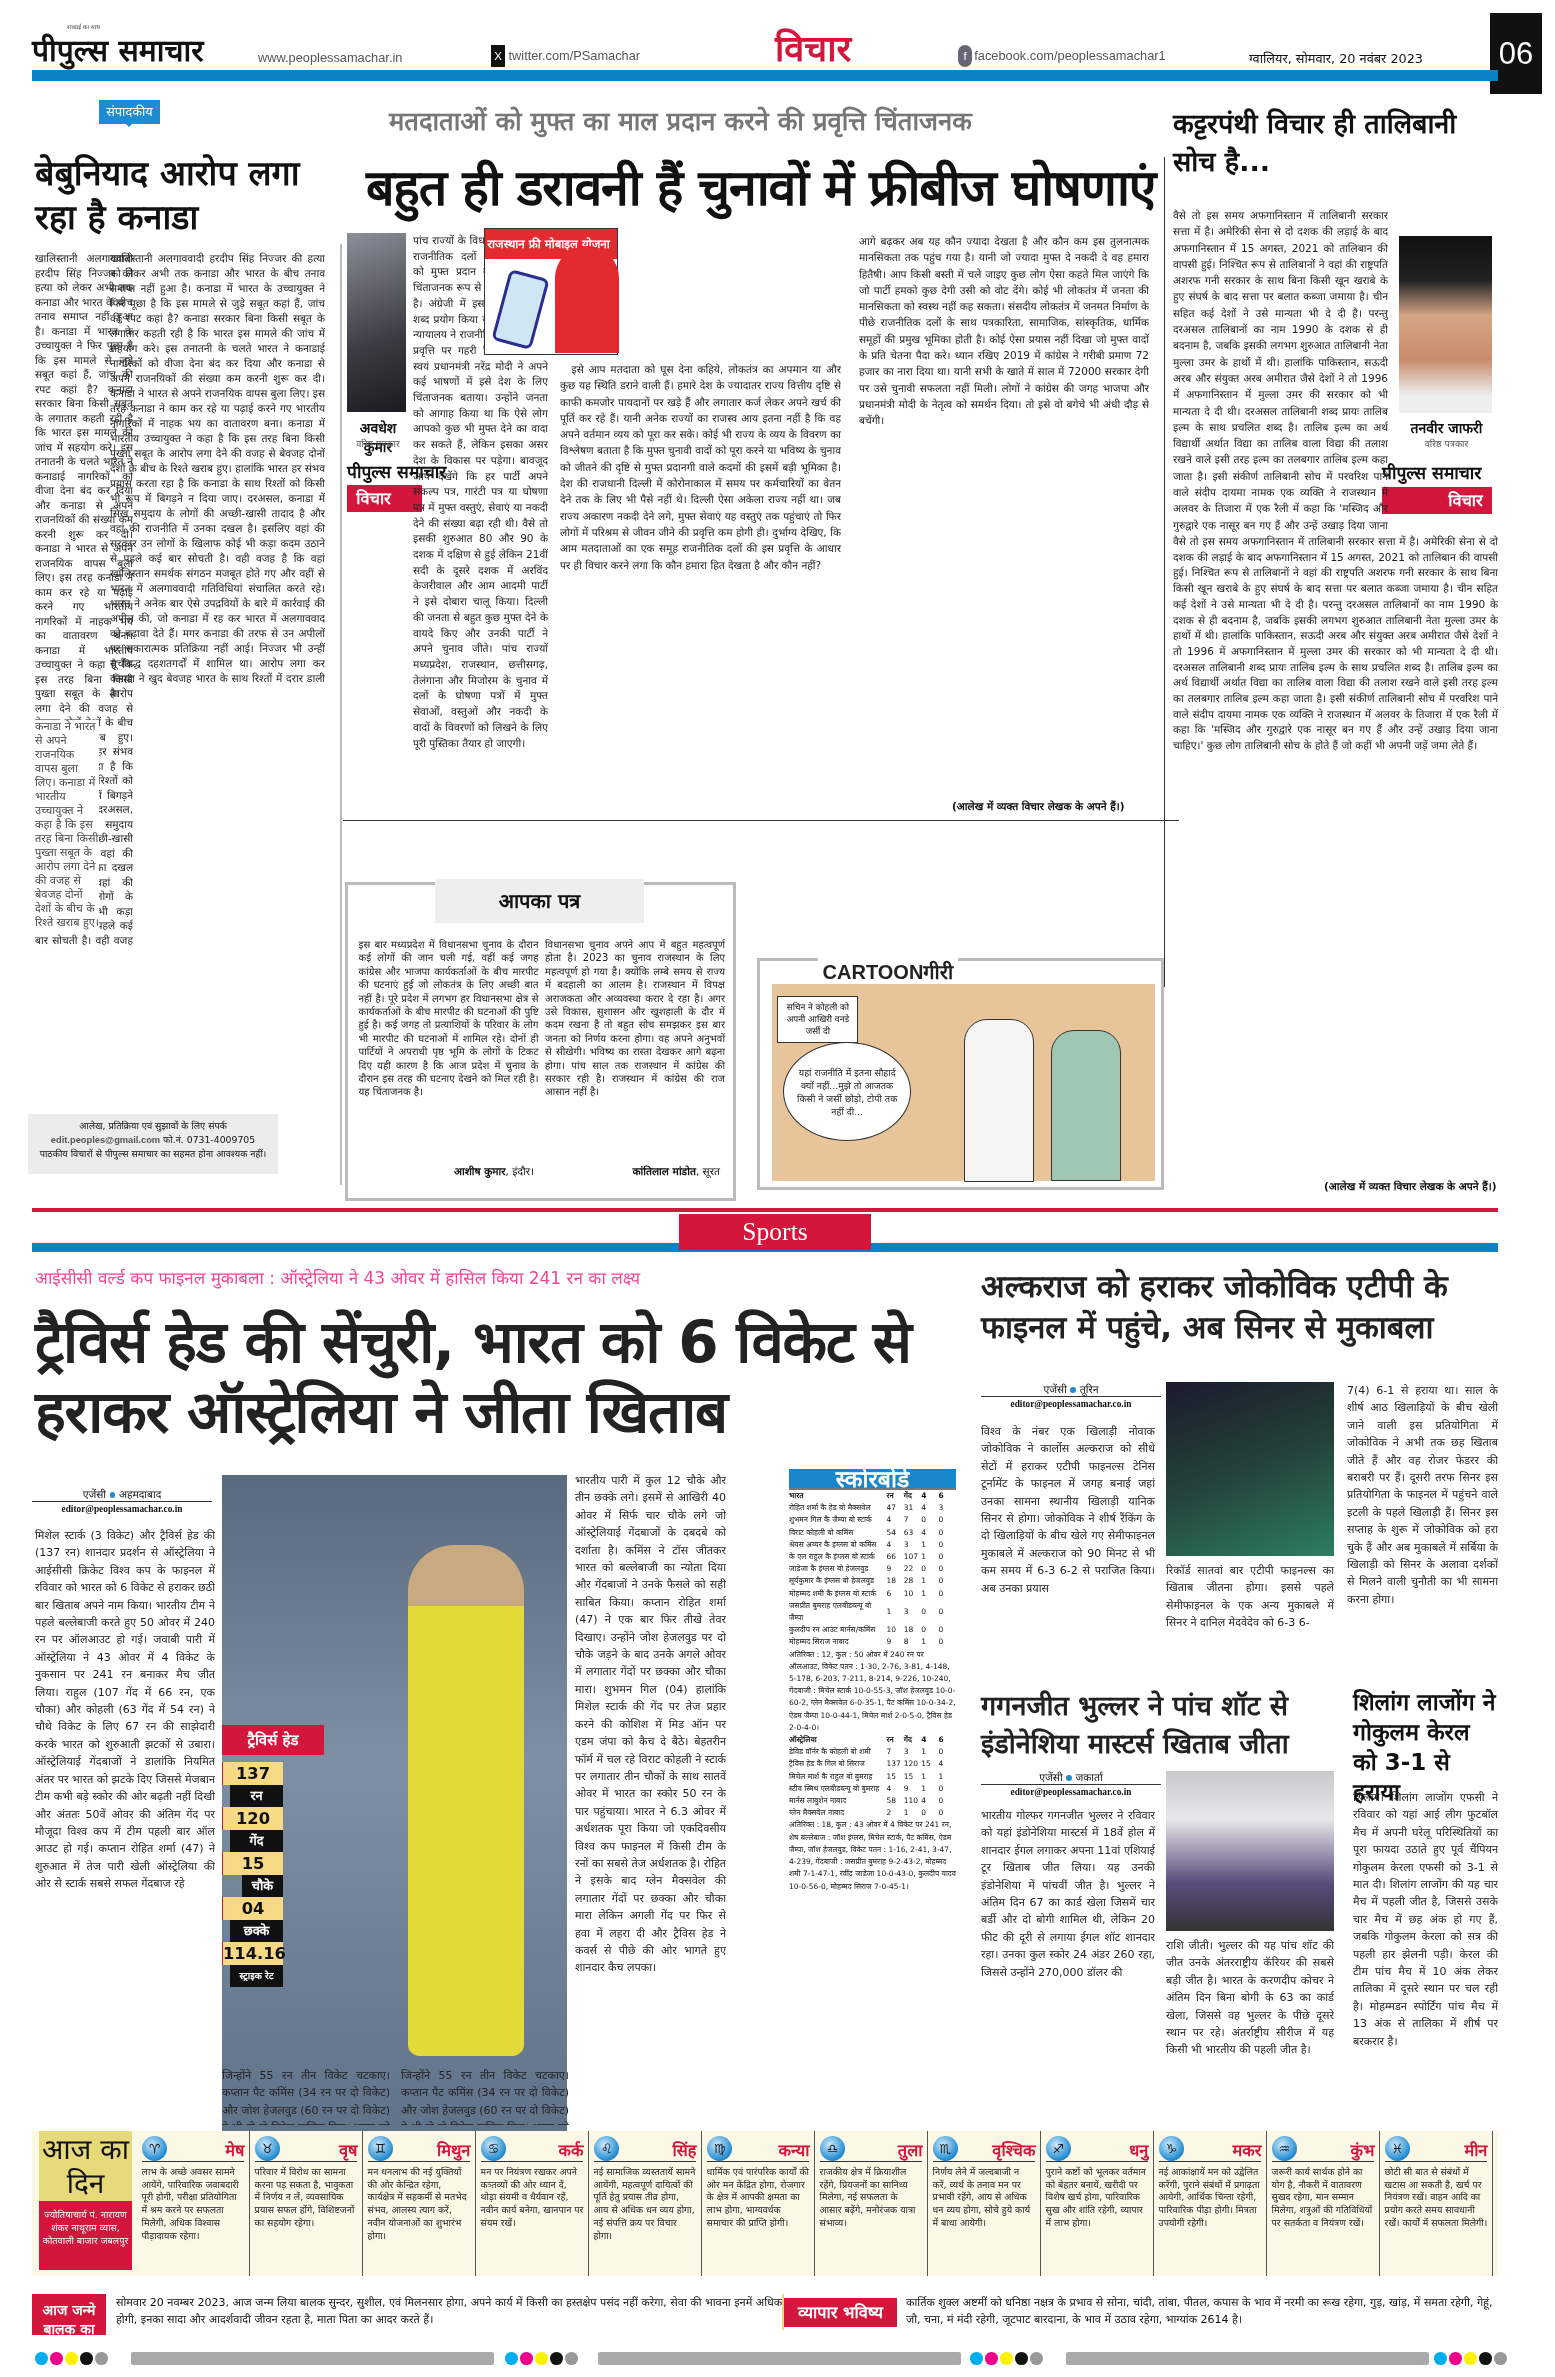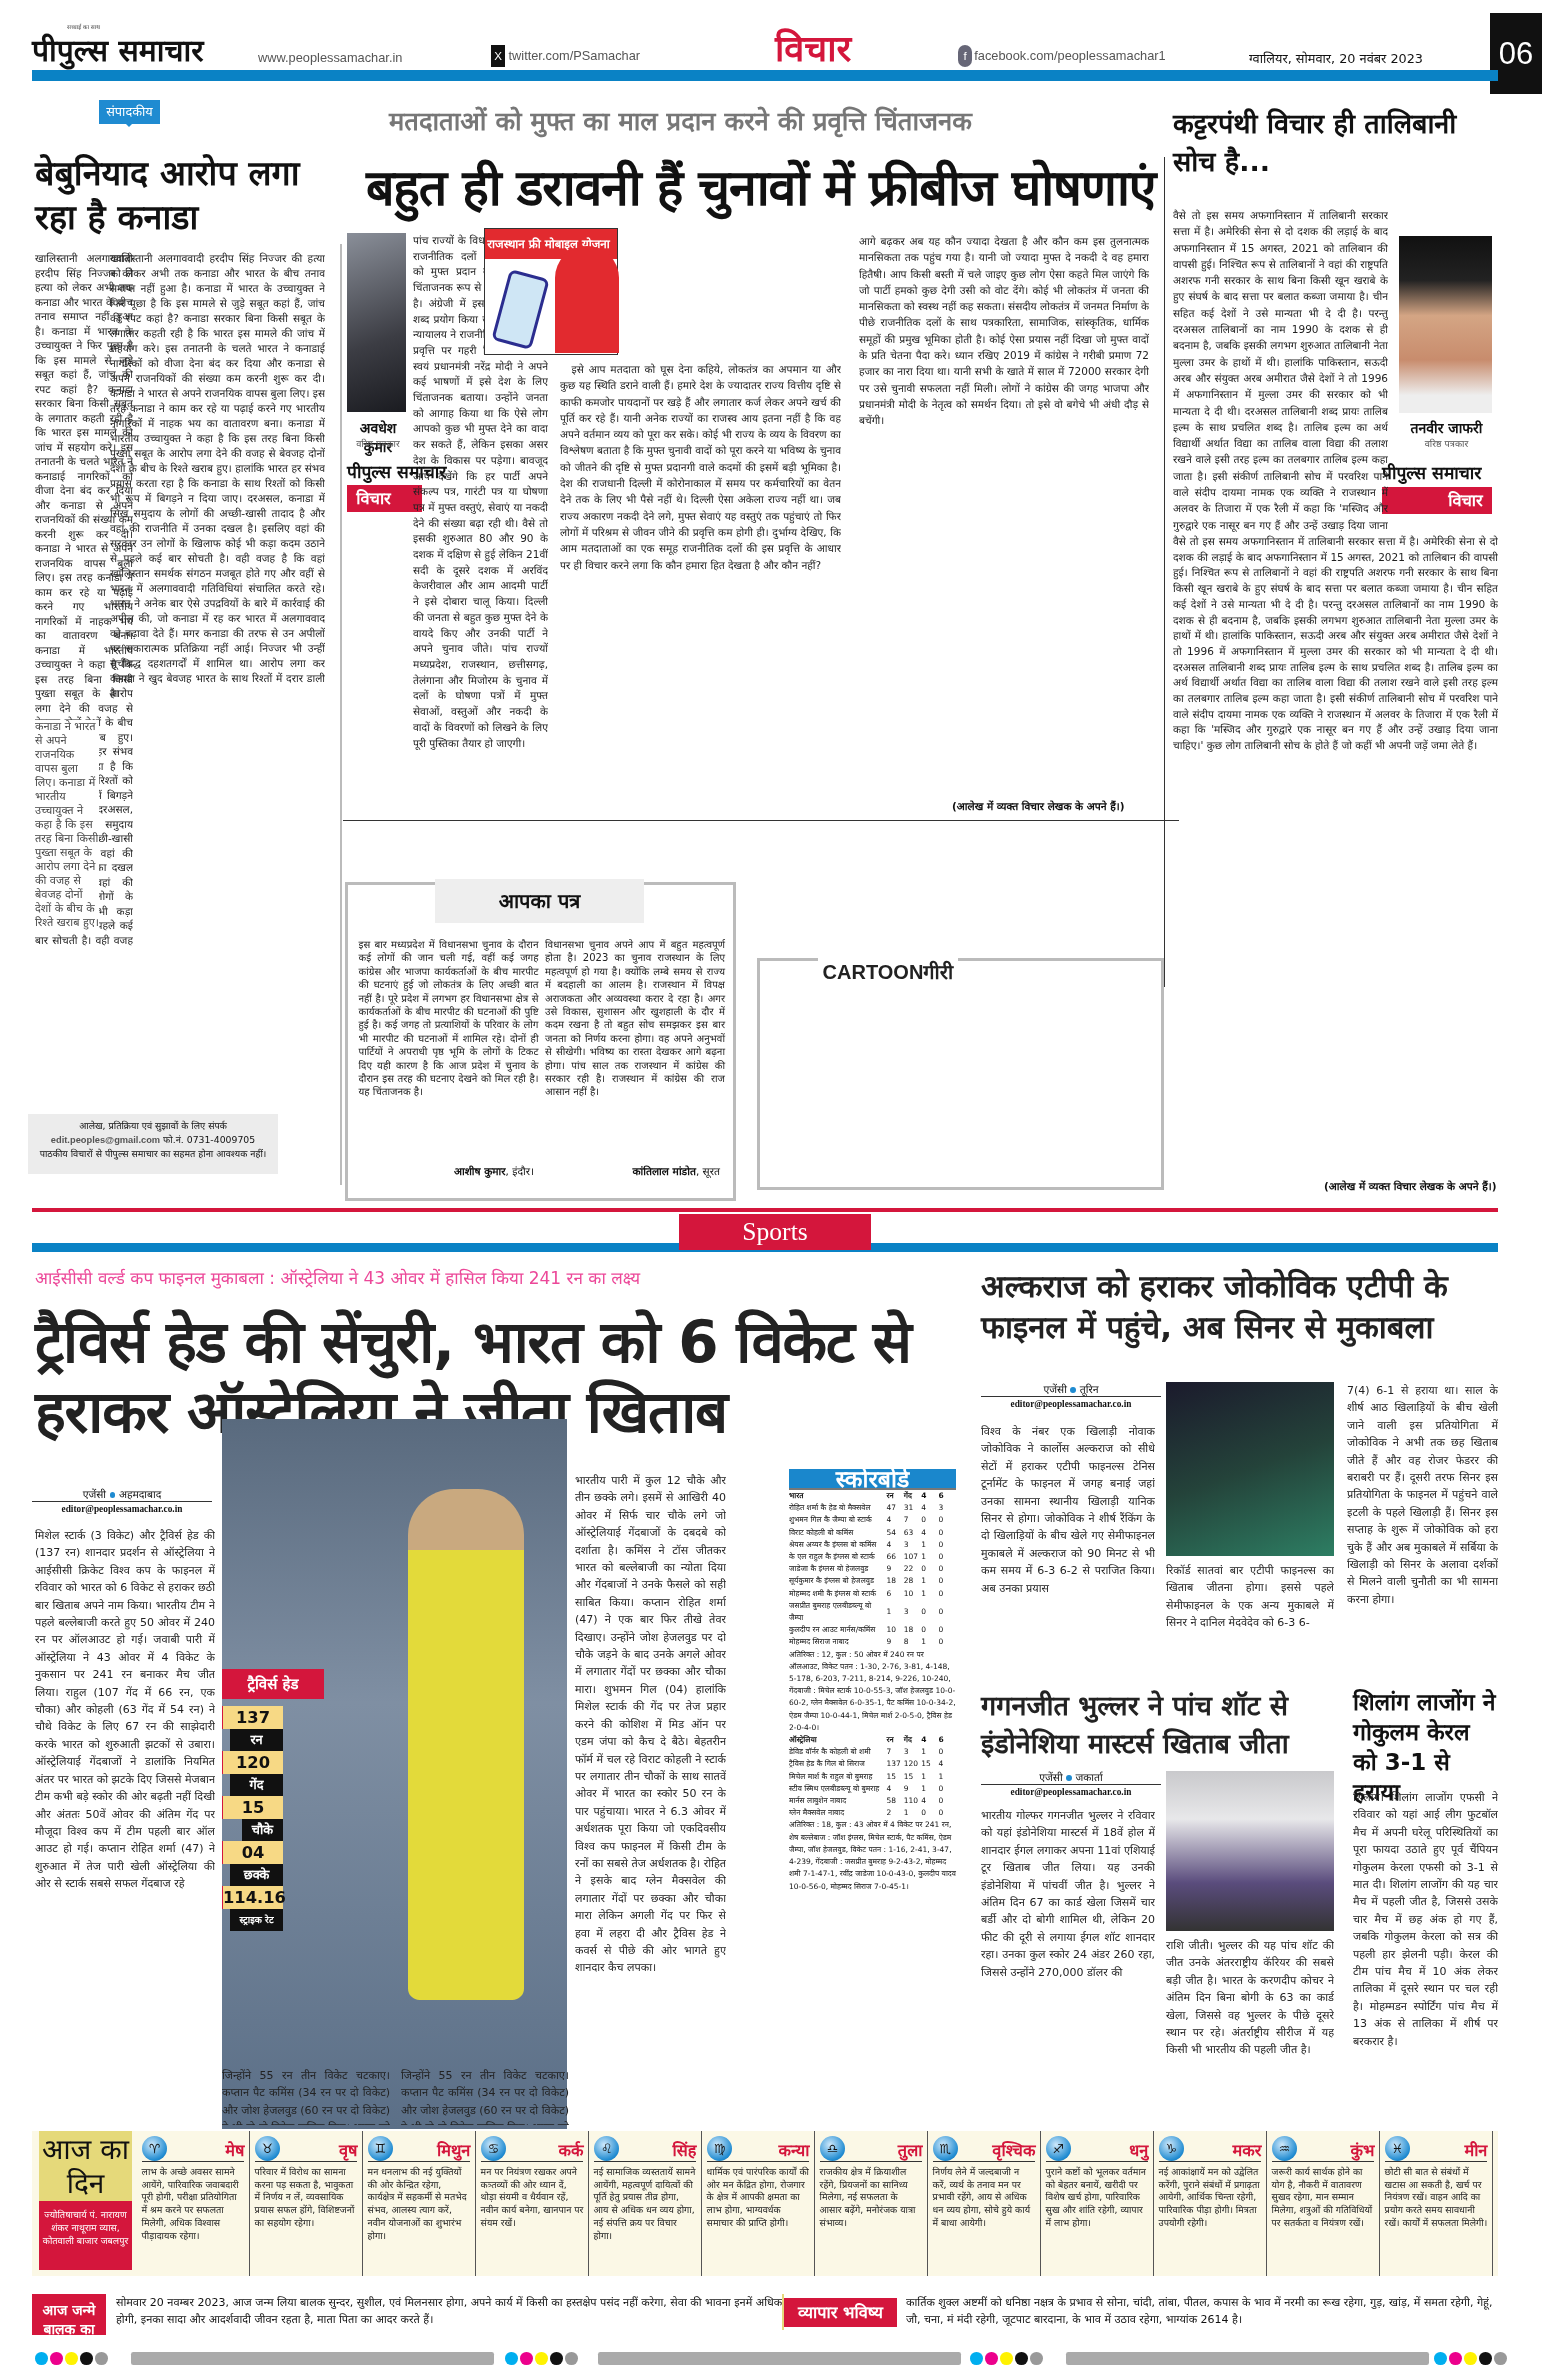--- a/index.html
+++ b/index.html
@@ -136,6 +136,12 @@
 
 <div class="abs cartoon-frame" style="left:757px;top:958px;width:407px;height:232px">
   <div class="abs cartoon-title" style="left:58px;top:-3.5px;background:#fff;padding:0 4.6px">CARTOONगीरी</div>
+  <div class="abs cartoon-bg" style="left:11.6px;top:23px;width:383px;height:197px">
+    <div class="abs note" style="left:5.8px;top:11.6px;width:81px">सचिन ने कोहली को अपनी आखिरी वनडे जर्सी दी</div>
+    <div class="abs bubble" style="left:11.6px;top:58px;width:128px;height:99px">यहां राजनीति में इतना सौहार्द क्यों नहीं...मुझे तो आजतक किसी ने जर्सी छोड़ो, टोपी तक नहीं दी...</div>
+    <div class="abs" style="left:192px;top:35px;width:70px;height:163px;background:#f5f5f5;border:1.2px solid #333;border-radius:23px 23px 0 0"></div>
+    <div class="abs" style="left:279px;top:46px;width:70px;height:151px;background:#9fc8b4;border:1.2px solid #333;border-radius:23px 23px 0 0"></div>
+  </div>
 </div>
 
 <div class="abs red-rule"></div>

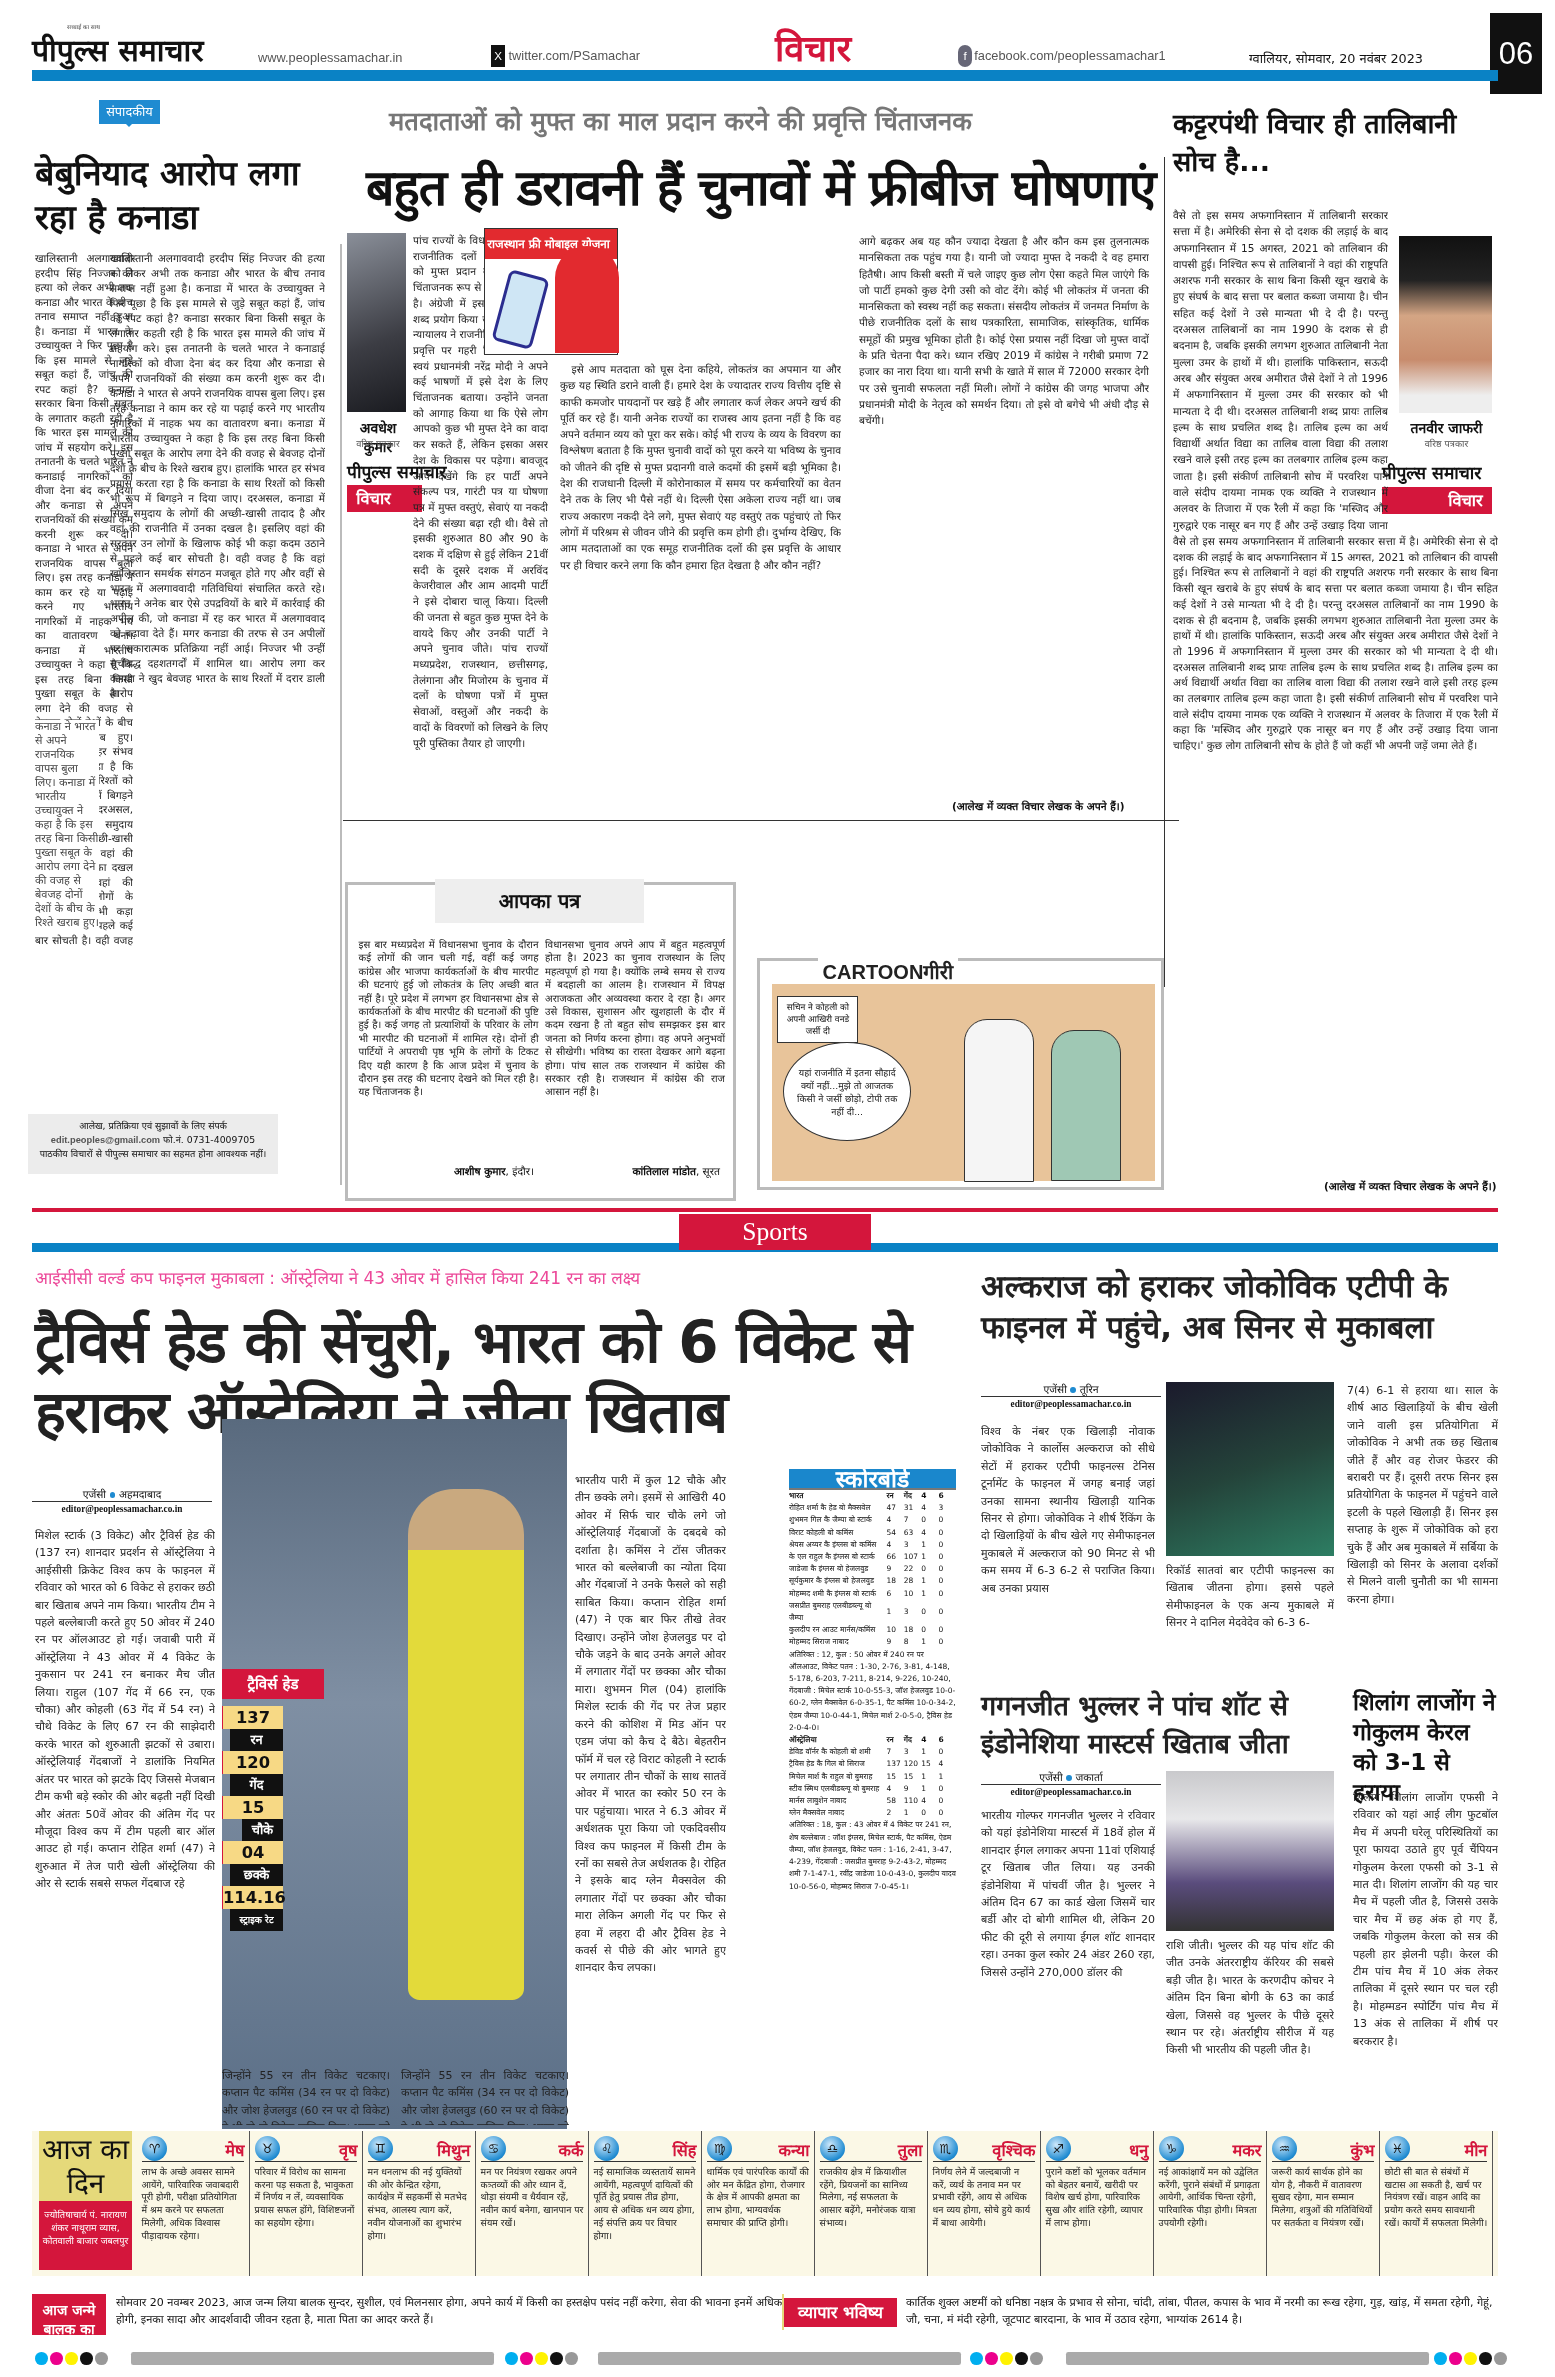--- a/index.html
+++ b/index.html
@@ -155,7 +155,7 @@
   <div class="byline-email">editor@peoplessamachar.co.in</div>
 </div>
 <div class="abs col-text" style="left:35px;top:1527px;width:180px;height:587px;overflow:hidden;font-size:11px;line-height:17.4px">मिशेल स्टार्क (3 विकेट) और ट्रैविर्स हेड की (137 रन) शानदार प्रदर्शन से ऑस्ट्रेलिया ने आईसीसी क्रिकेट विश्व कप के फाइनल में रविवार को भारत को 6 विकेट से हराकर छठी बार खिताब अपने नाम किया। भारतीय टीम ने पहले बल्लेबाजी करते हुए 50 ओवर में 240 रन पर ऑलआउट हो गई। जवाबी पारी में ऑस्ट्रेलिया ने 43 ओवर में 4 विकेट के नुकसान पर 241 रन बनाकर मैच जीत लिया। राहुल (107 गेंद में 66 रन, एक चौका) और कोहली (63 गेंद में 54 रन) ने चौथे विकेट के लिए 67 रन की साझेदारी करके भारत को शुरुआती झटकों से उबारा। ऑस्ट्रेलियाई गेंदबाजों ने डालांकि नियमित अंतर पर भारत को झटके दिए जिससे मेजबान टीम कभी बड़े स्कोर की ओर बढ़ती नहीं दिखी और अंततः 50वें ओवर की अंतिम गेंद पर मौजूदा विश्व कप में टीम पहली बार ऑल आउट हो गई। कप्तान रोहित शर्मा (47) ने शुरुआत में तेज पारी खेली ऑस्ट्रेलिया की ओर से स्टार्क सबसे सफल गेंदबाज रहे</div>
-<div class="abs player-photo" style="left:222px;top:1419px;width:345px;height:710px">
+<div class="abs player-photo" style="left:222px;top:1475px;width:345px;height:710px">
   <div class="abs" style="left:186px;top:70px;width:116px;height:511px;background:linear-gradient(180deg,#c9a97f 0 12%,#e3da3a 12% 100%);border-radius:46px 46px 11.6px 11.6px"></div>
   <div class="abs head-tag" style="left:0;top:250px;width:102px;height:30px;line-height:30px">ट्रैविर्स हेड</div>
   <div class="abs" style="left:0;top:287px;width:61px">

